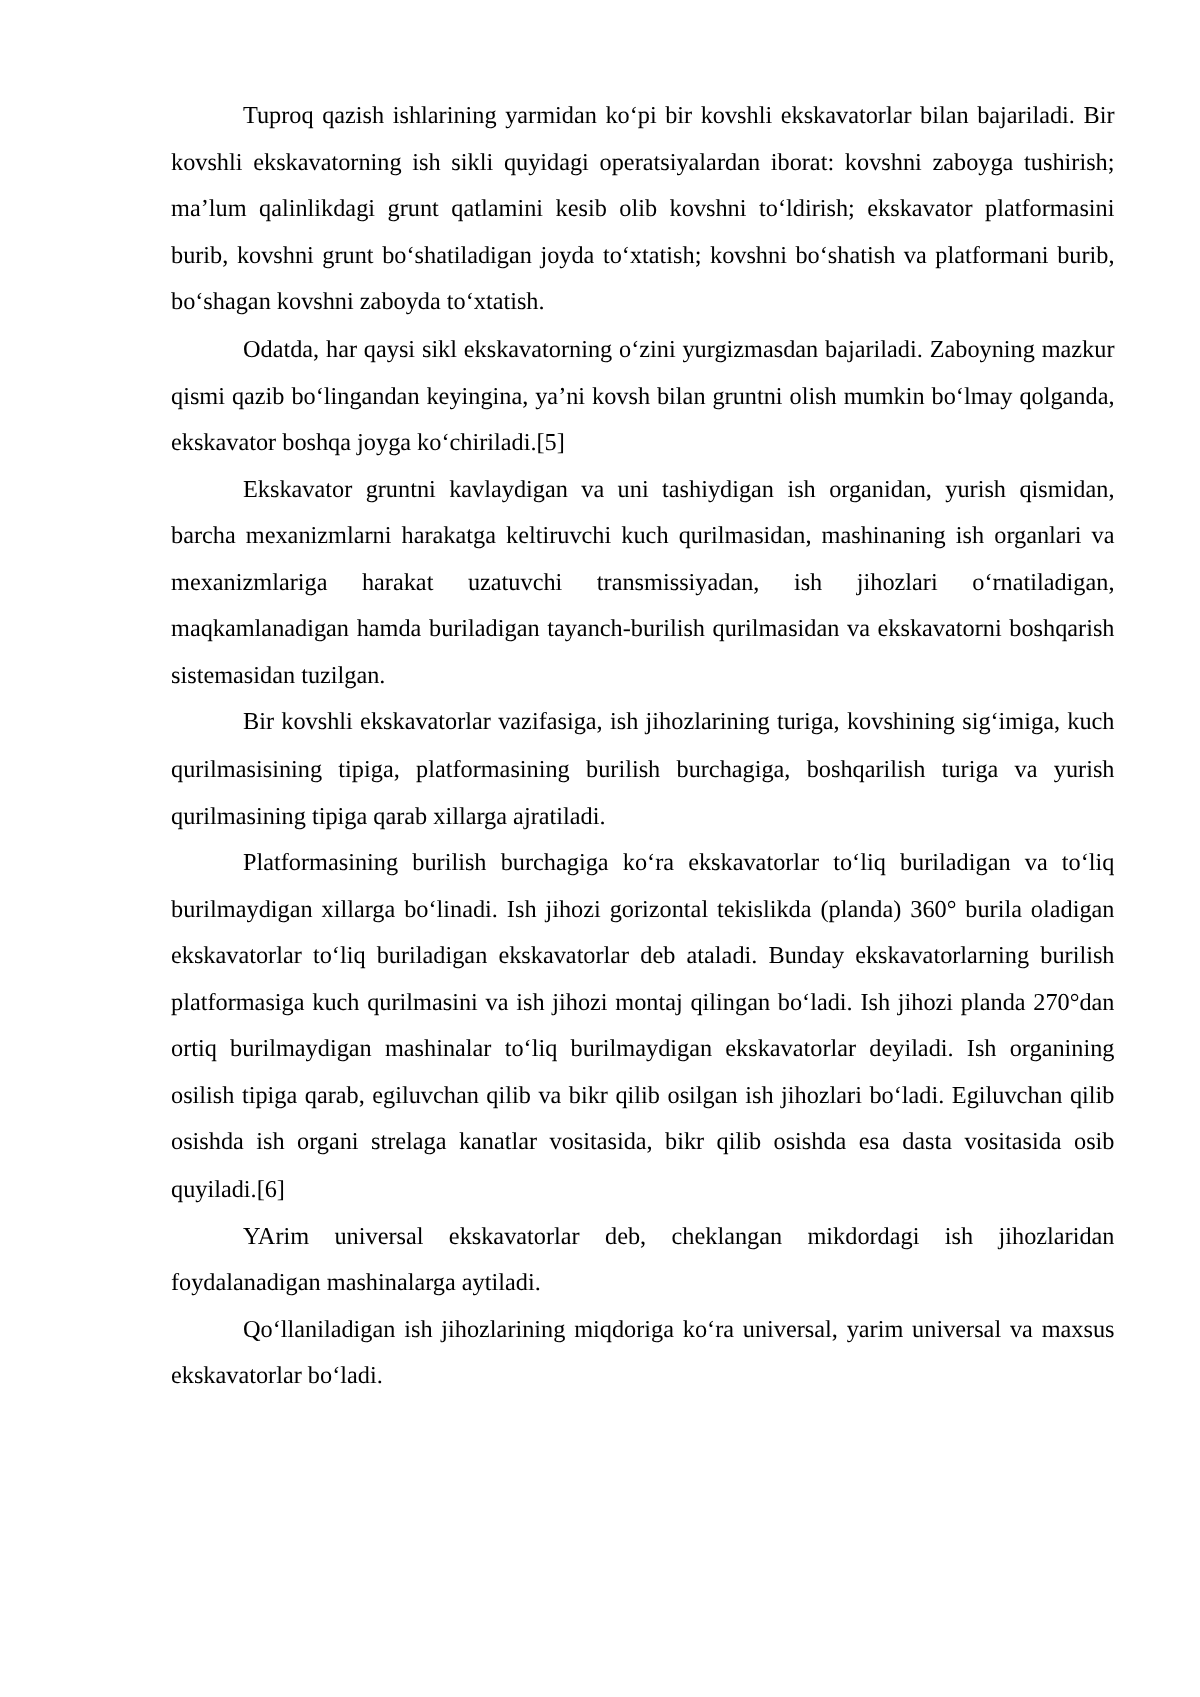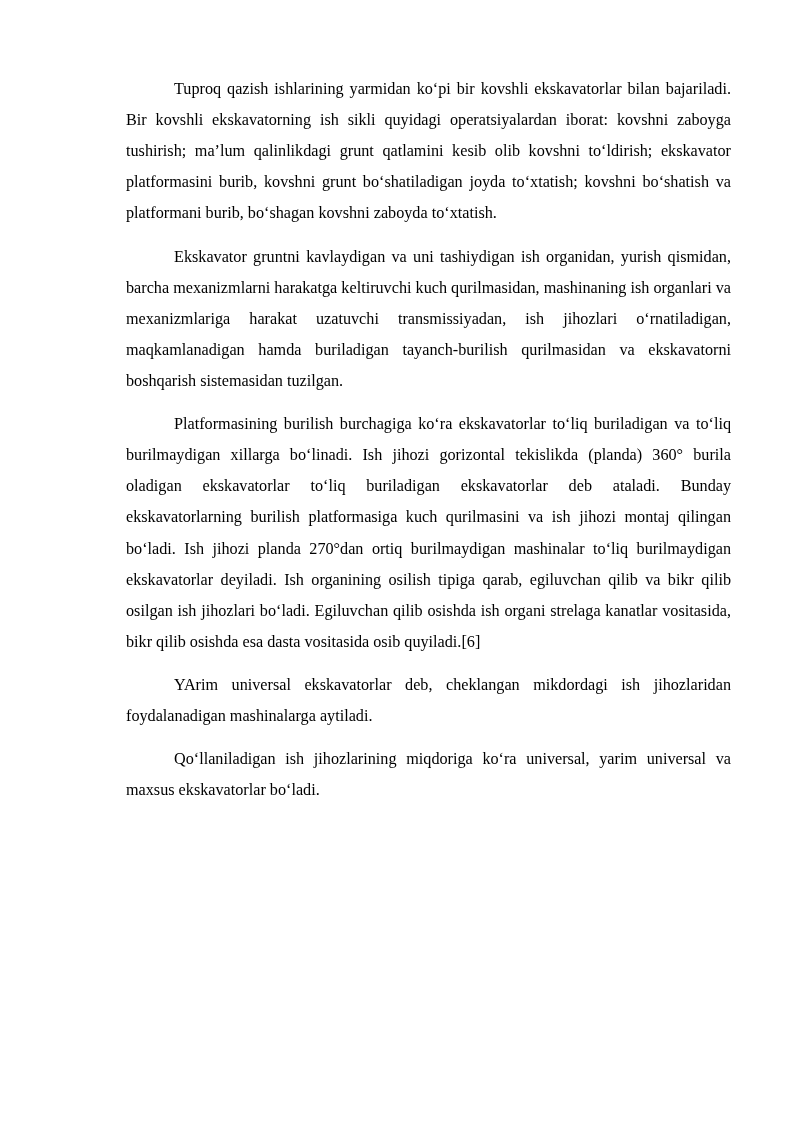--- a/index.html
+++ b/index.html
@@ -25,7 +25,7 @@
     hyphens: none;
   }
   .para {
-    margin: 12px;
+    margin: 0;
     text-indent: 48px;
     text-align: justify;
   }

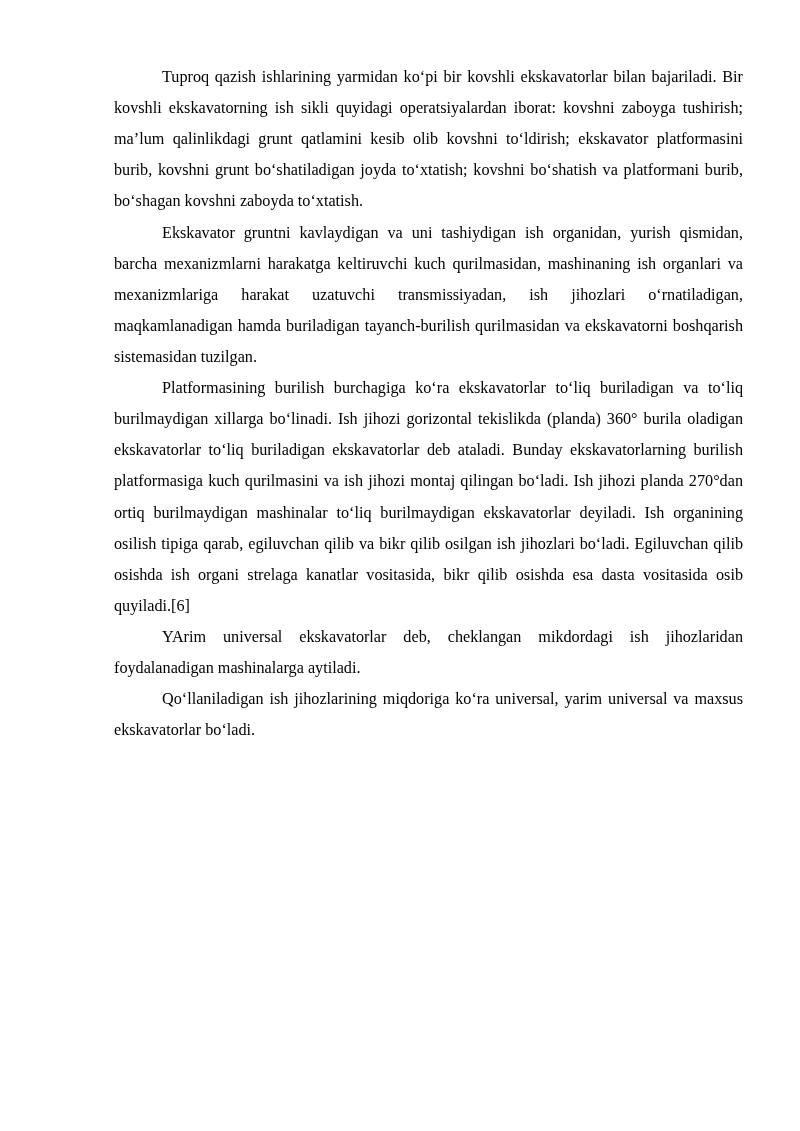--- a/index.html
+++ b/index.html
@@ -36,6 +36,7 @@
 <div class="page">
   <div class="doc-body">
     <p class="para">Tuproq qazish ishlarining yarmidan ko‘pi bir kovshli ekskavatorlar bilan bajariladi. Bir kovshli ekskavatorning ish sikli quyidagi operatsiyalardan iborat: kovshni zaboyga tushirish; ma’lum qalinlikdagi grunt qatlamini kesib olib kovshni to‘ldirish; ekskavator platformasini burib, kovshni grunt bo‘shatiladigan joyda to‘xtatish; kovshni bo‘shatish va platformani burib, bo‘shagan kovshni zaboyda to‘xtatish.</p>
+    <p class="para">Odatda, har qaysi sikl ekskavatorning o‘zini yurgizmasdan bajariladi. Zaboyning mazkur qismi qazib bo‘lingandan keyingina, ya’ni kovsh bilan gruntni olish mumkin bo‘lmay qolganda, ekskavator boshqa joyga ko‘chiriladi.[5]</p>
     <p class="para">Ekskavator gruntni kavlaydigan va uni tashiydigan ish organidan, yurish qismidan, barcha mexanizmlarni harakatga keltiruvchi kuch qurilmasidan, mashinaning ish organlari va mexanizmlariga harakat uzatuvchi transmissiyadan, ish jihozlari o‘rnatiladigan, maqkamlanadigan hamda buriladigan tayanch-burilish qurilmasidan va ekskavatorni boshqarish sistemasidan tuzilgan.</p>
     <p class="para">Platformasining burilish burchagiga ko‘ra ekskavatorlar to‘liq buriladigan va to‘liq burilmaydigan xillarga bo‘linadi. Ish jihozi gorizontal tekislikda (planda) 360° burila oladigan ekskavatorlar to‘liq buriladigan ekskavatorlar deb ataladi. Bunday ekskavatorlarning burilish platformasiga kuch qurilmasini va ish jihozi montaj qilingan bo‘ladi. Ish jihozi planda 270°dan ortiq burilmaydigan mashinalar to‘liq burilmaydigan ekskavatorlar deyiladi. Ish organining osilish tipiga qarab, egiluvchan qilib va bikr qilib osilgan ish jihozlari bo‘ladi. Egiluvchan qilib osishda ish organi strelaga kanatlar vositasida, bikr qilib osishda esa dasta vositasida osib quyiladi.[6]</p>
     <p class="para">YArim universal ekskavatorlar deb, cheklangan mikdordagi ish jihozlaridan foydalanadigan mashinalarga aytiladi.</p>

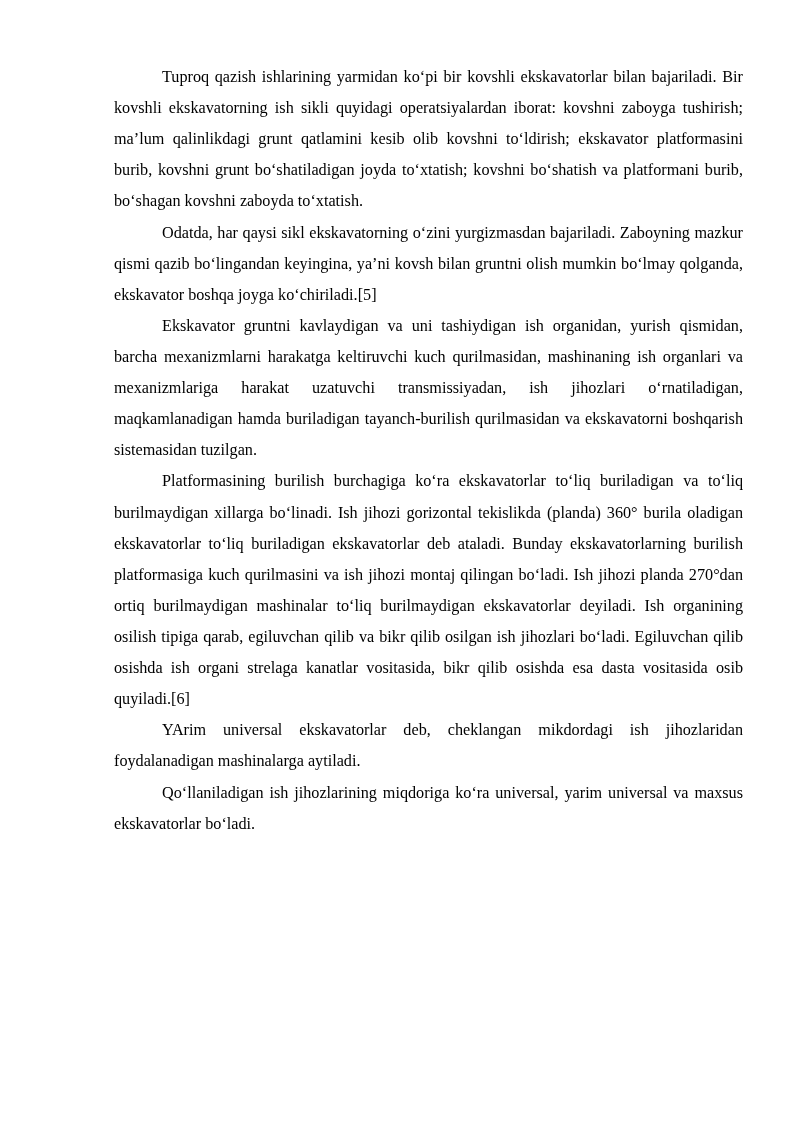--- a/index.html
+++ b/index.html
@@ -38,6 +38,7 @@
     <p class="para">Tuproq qazish ishlarining yarmidan ko‘pi bir kovshli ekskavatorlar bilan bajariladi. Bir kovshli ekskavatorning ish sikli quyidagi operatsiyalardan iborat: kovshni zaboyga tushirish; ma’lum qalinlikdagi grunt qatlamini kesib olib kovshni to‘ldirish; ekskavator platformasini burib, kovshni grunt bo‘shatiladigan joyda to‘xtatish; kovshni bo‘shatish va platformani burib, bo‘shagan kovshni zaboyda to‘xtatish.</p>
     <p class="para">Odatda, har qaysi sikl ekskavatorning o‘zini yurgizmasdan bajariladi. Zaboyning mazkur qismi qazib bo‘lingandan keyingina, ya’ni kovsh bilan gruntni olish mumkin bo‘lmay qolganda, ekskavator boshqa joyga ko‘chiriladi.[5]</p>
     <p class="para">Ekskavator gruntni kavlaydigan va uni tashiydigan ish organidan, yurish qismidan, barcha mexanizmlarni harakatga keltiruvchi kuch qurilmasidan, mashinaning ish organlari va mexanizmlariga harakat uzatuvchi transmissiyadan, ish jihozlari o‘rnatiladigan, maqkamlanadigan hamda buriladigan tayanch-burilish qurilmasidan va ekskavatorni boshqarish sistemasidan tuzilgan.</p>
+    <p class="para">Bir kovshli ekskavatorlar vazifasiga, ish jihozlarining turiga, kovshining sig‘imiga, kuch qurilmasisining tipiga, platformasining burilish burchagiga, boshqarilish turiga va yurish qurilmasining tipiga qarab xillarga ajratiladi.</p>
     <p class="para">Platformasining burilish burchagiga ko‘ra ekskavatorlar to‘liq buriladigan va to‘liq burilmaydigan xillarga bo‘linadi. Ish jihozi gorizontal tekislikda (planda) 360° burila oladigan ekskavatorlar to‘liq buriladigan ekskavatorlar deb ataladi. Bunday ekskavatorlarning burilish platformasiga kuch qurilmasini va ish jihozi montaj qilingan bo‘ladi. Ish jihozi planda 270°dan ortiq burilmaydigan mashinalar to‘liq burilmaydigan ekskavatorlar deyiladi. Ish organining osilish tipiga qarab, egiluvchan qilib va bikr qilib osilgan ish jihozlari bo‘ladi. Egiluvchan qilib osishda ish organi strelaga kanatlar vositasida, bikr qilib osishda esa dasta vositasida osib quyiladi.[6]</p>
     <p class="para">YArim universal ekskavatorlar deb, cheklangan mikdordagi ish jihozlaridan foydalanadigan mashinalarga aytiladi.</p>
     <p class="para">Qo‘llaniladigan ish jihozlarining miqdoriga ko‘ra universal, yarim universal va maxsus ekskavatorlar bo‘ladi.</p>

